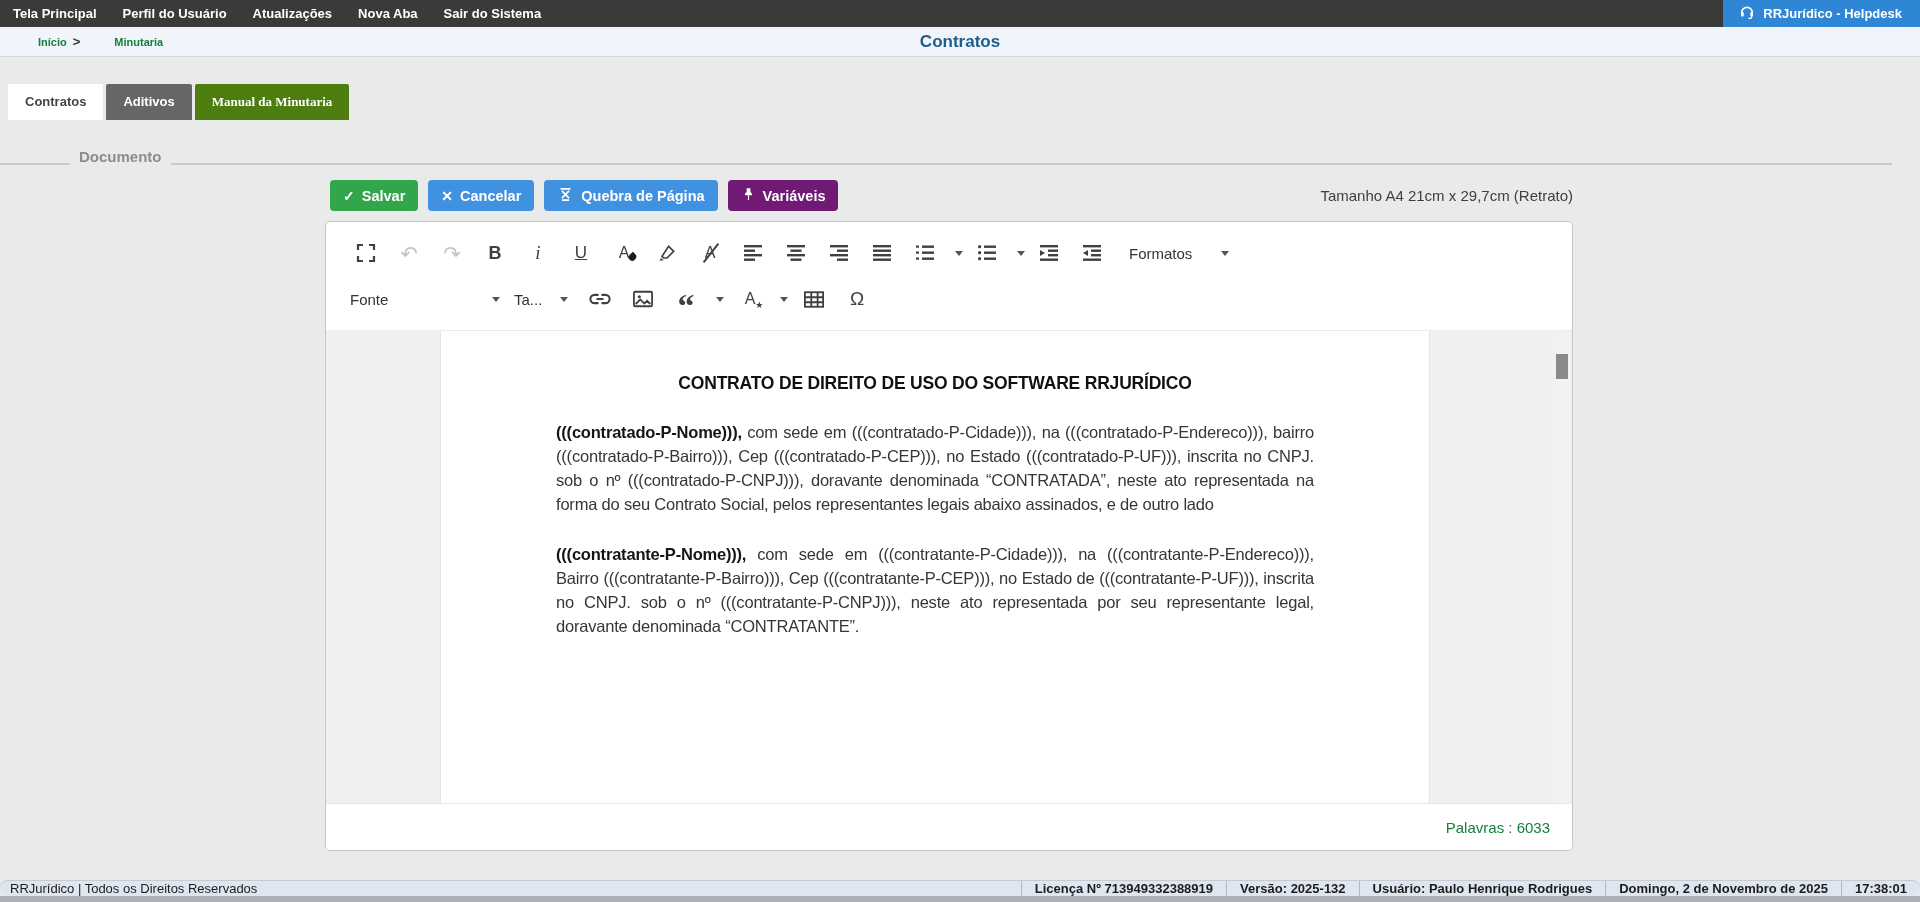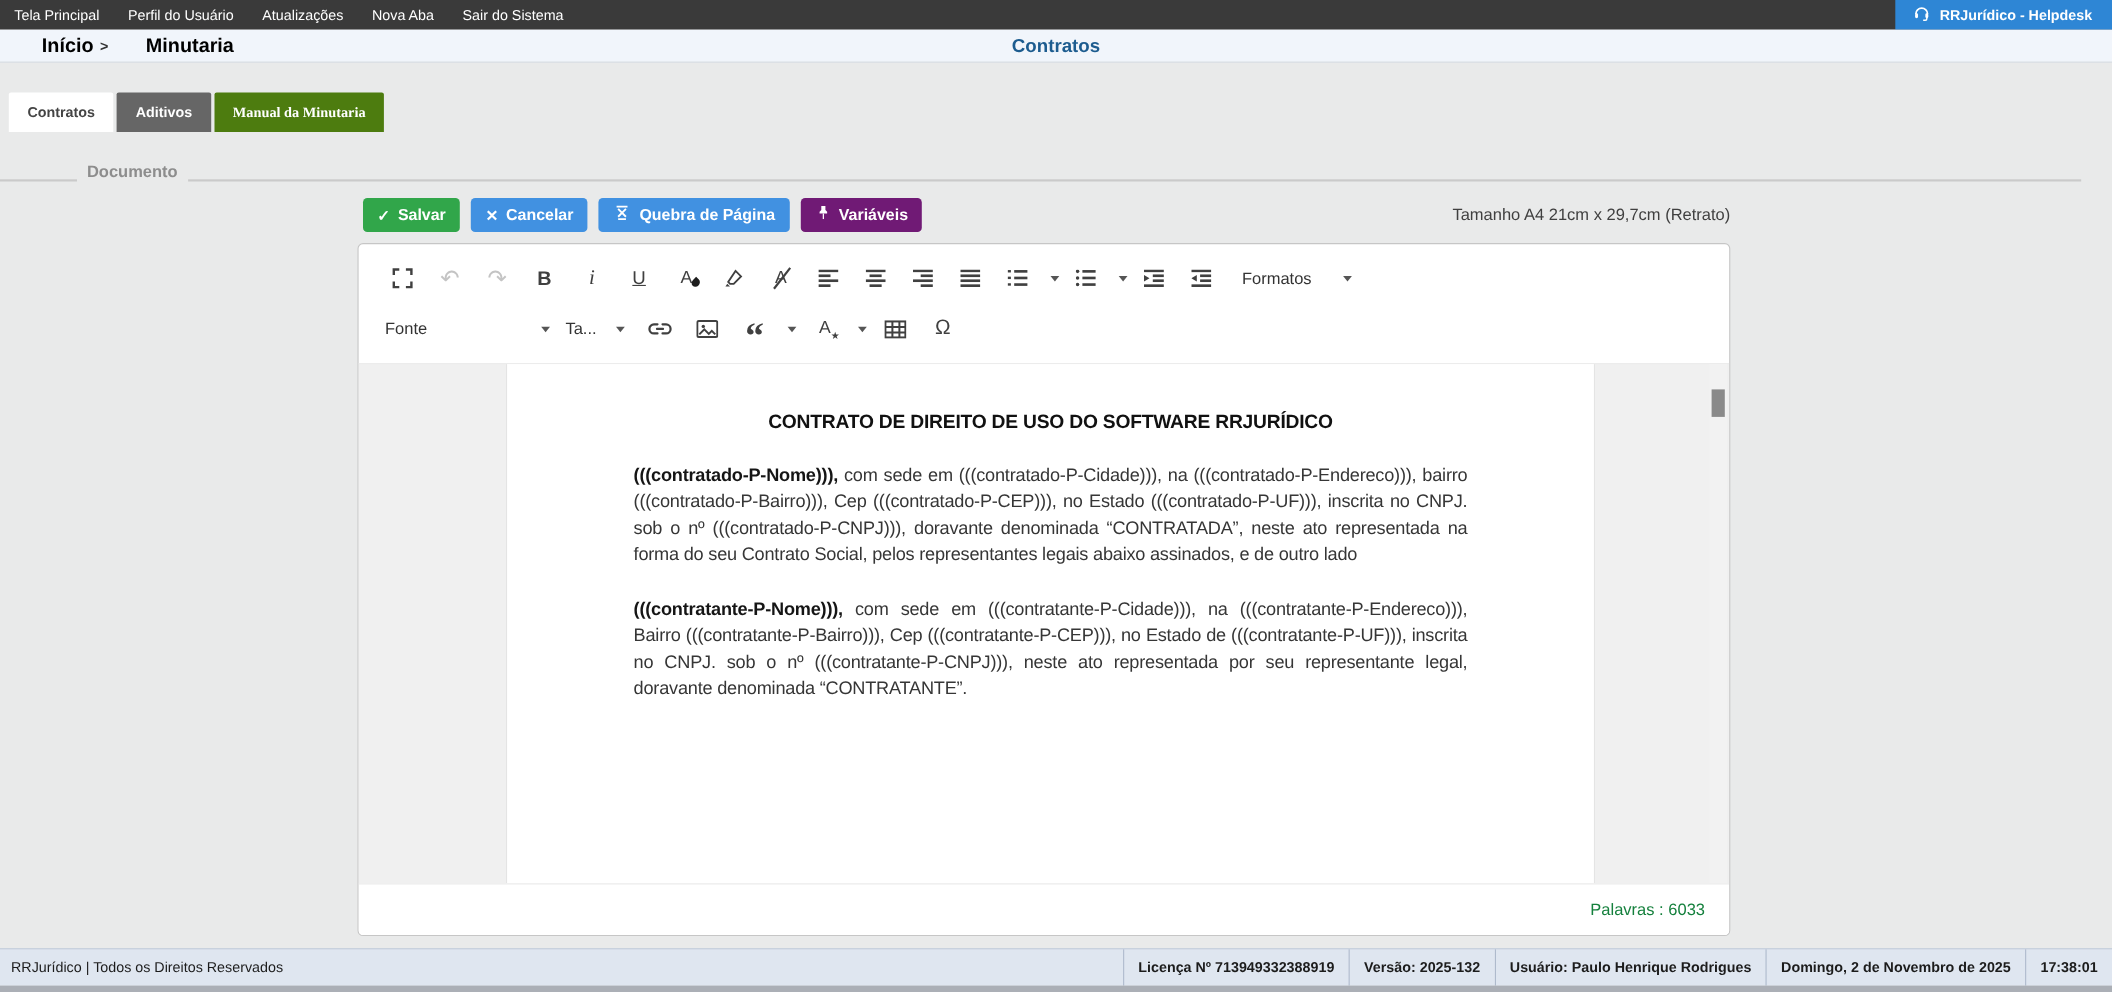--- a/index.html
+++ b/index.html
@@ -8,7 +8,7 @@
 
   
   .navbar { height:27px; background:#3a3a3a; display:flex; align-items:stretch; flex:0 0 auto; }
-  .nav-item { color:#fff; font-weight:normal; font-size:13px; padding:0 13px; display:flex; align-items:center; cursor:pointer; }
+  .nav-item { color:#fff; font-weight:bold; font-size:13px; padding:0 13px; display:flex; align-items:center; cursor:pointer; }
   .helpdesk { margin-left:auto; background:#2e86d5; color:#fff; font-weight:bold; font-size:13px;
               display:flex; align-items:center; gap:8px; padding:0 18px 0 16px; cursor:pointer; }
 

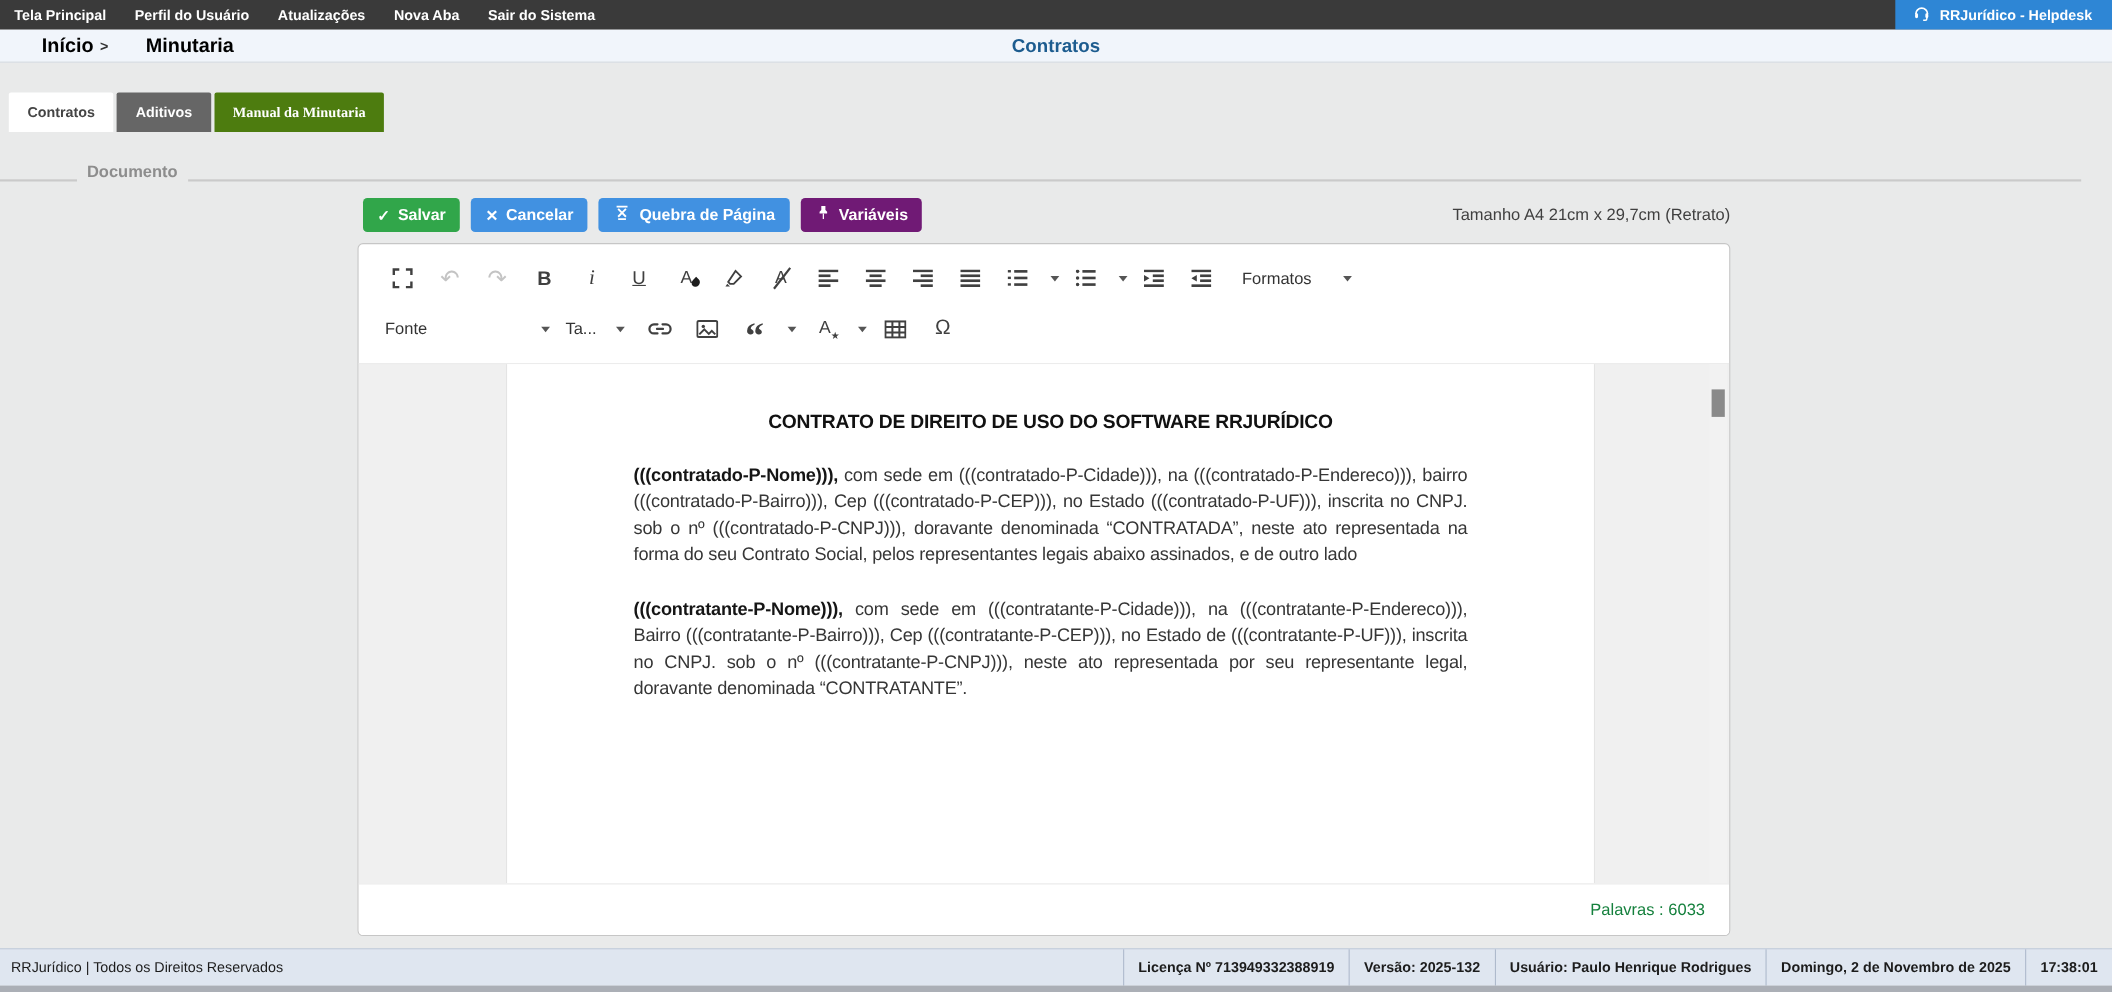--- a/index.html
+++ b/index.html
@@ -15,7 +15,7 @@
   
   .crumbbar { height:30px; background:#f1f5fb; border-bottom:1px solid #d5d9de; position:relative;
               display:flex; align-items:center; padding-left:10px; flex:0 0 auto; }
-  .crumb { font-size:18px; font-weight:bold; color:#000000; cursor:pointer;padding-left:28px; }
+  .crumb { font-size:11px; font-weight:bold; color:#15803d; cursor:pointer;padding-left:28px; }
   .crumb-sep { font-size:13px; font-weight:bold; color:#333; margin:0 6px; }
   .page-title { position:absolute; left:0; right:0; text-align:center; color:#1d5c8f; font-size:17px; font-weight:bold; pointer-events:none; }
 

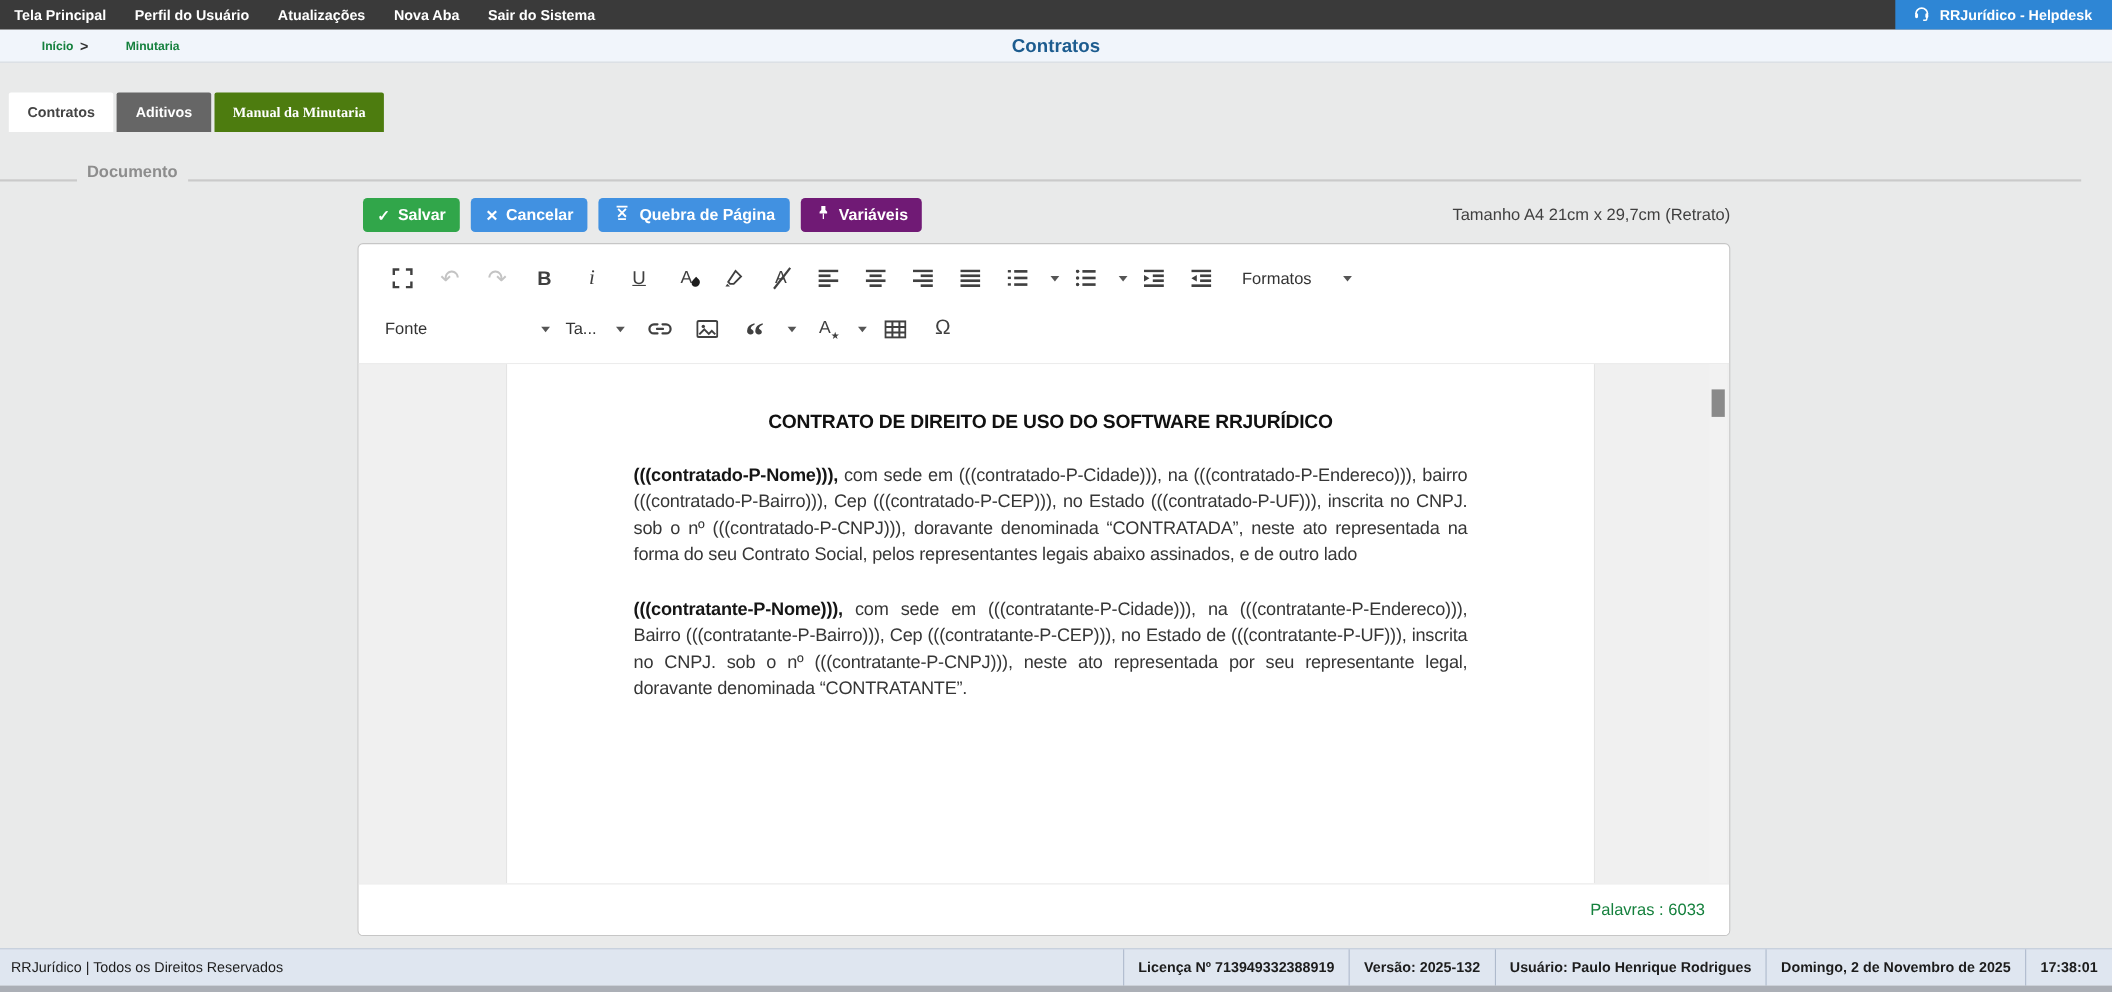--- a/index.html
+++ b/index.html
@@ -75,7 +75,7 @@
   .astar .star { position:absolute; right:-8px; bottom:-2px; font-size:9px; }
 
   .content { flex:1 1 auto; background:#f0f0f0; position:relative; overflow:hidden; border-top:1px solid #ececec; }
-  .page { position:absolute; left:134px; top:0; bottom:0; width:990px; background:#fff;
+  .page { position:absolute; left:114px; top:0; bottom:0; width:990px; background:#fff;
           border-left:1px solid #e4e4e4; border-right:1px solid #e4e4e4; cursor:text; }
   .doc { width:758px; margin:0 auto; padding-top:42px; color:#333; }
   .doc-title { text-align:center; font-weight:bold; font-size:17.5px; color:#111; letter-spacing:-0.2px; }

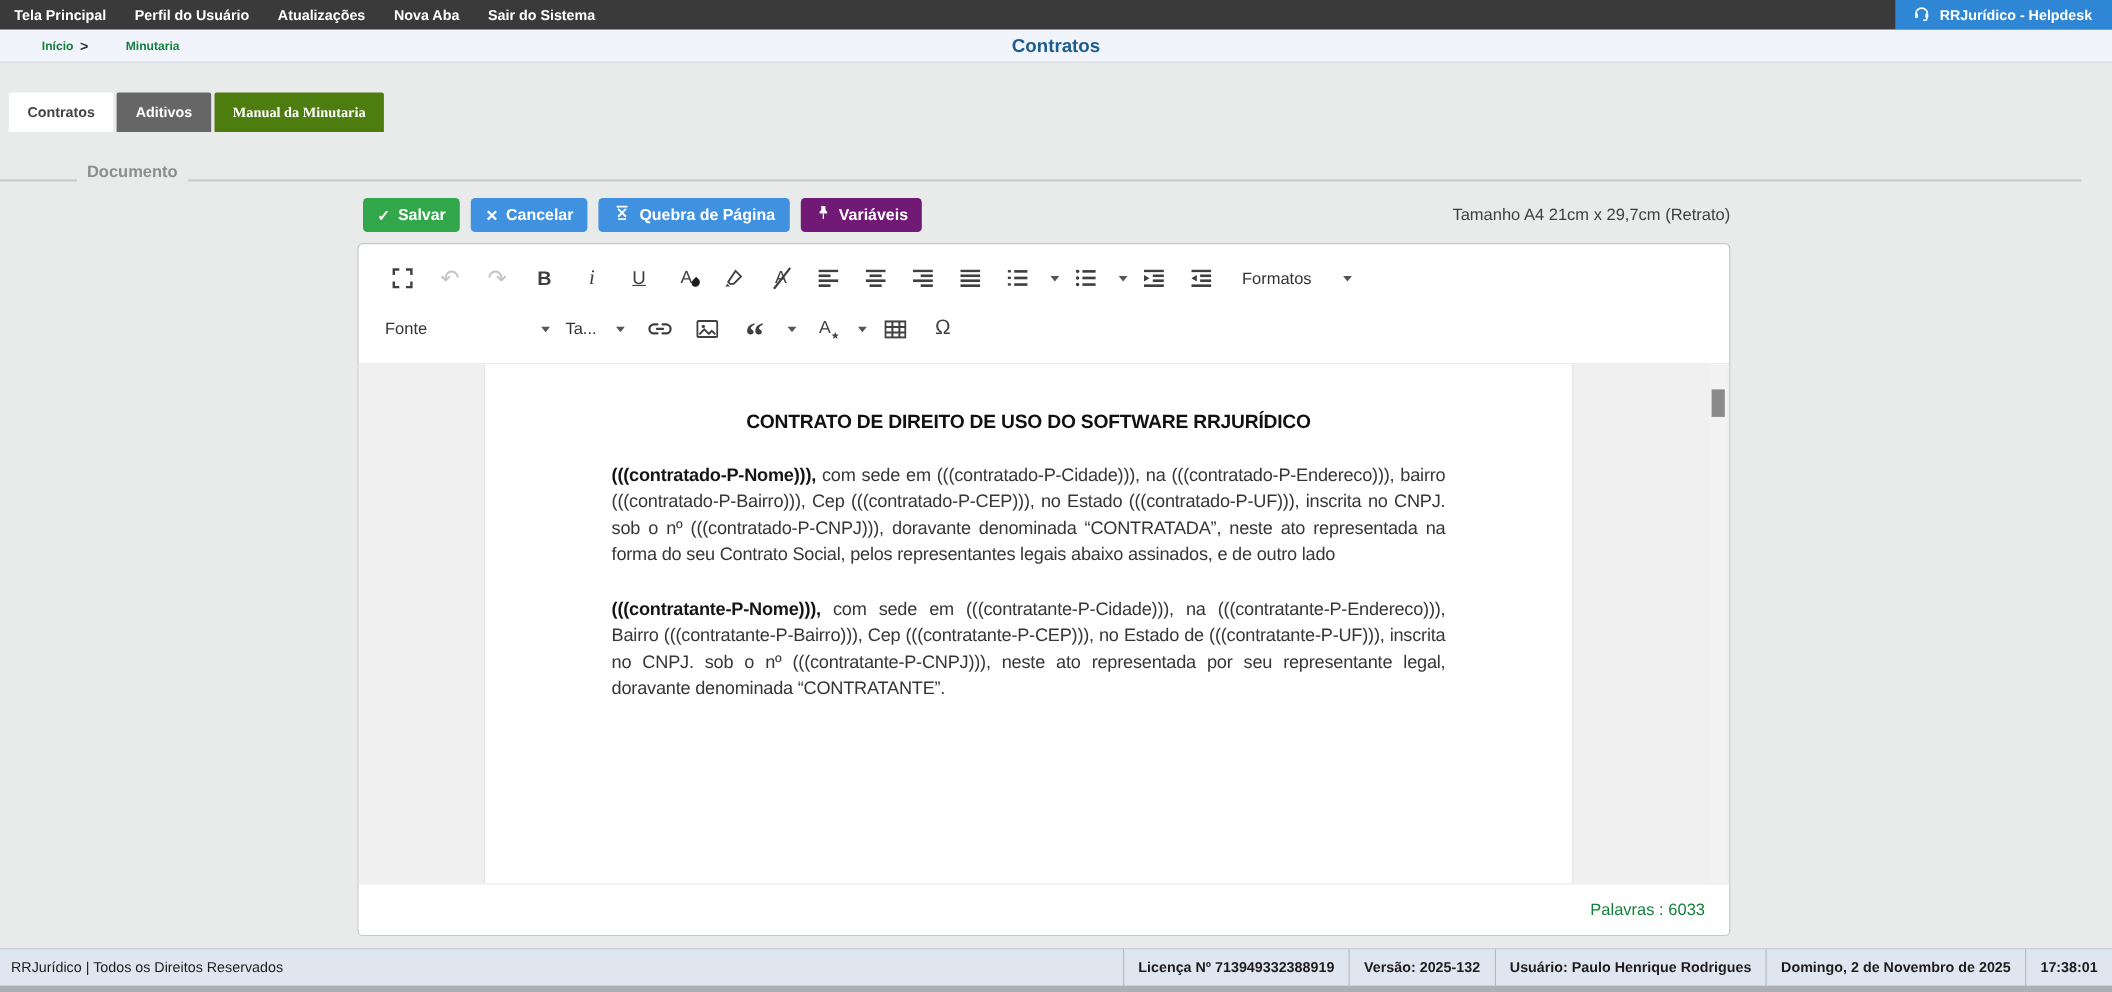--- a/index.html
+++ b/index.html
@@ -90,8 +90,8 @@
   .wordcount { color:#15803d; font-size:15px; }
 
   
-  .footer { height:34px; flex:0 0 auto; background:#dfe6f0; border-top:1px solid #c3cbd9;
-            display:flex; align-items:stretch; font-size:13px; color:#1c1c1c; }
+  .footer { height:16px; flex:0 0 auto; background:#dfe6f0; border-top:1px solid #c3cbd9;
+            display:flex; align-items:stretch; font-size:13px; color:#1c1c1c;border-radius:11px; }
   .footer-left { display:flex; align-items:center; padding-left:10px; }
   .footer-cells { margin-left:auto; display:flex;font-weight:bold; }
   .fcell { display:flex; align-items:center; padding:0 13px; border-left:1px solid #aebacc; }

